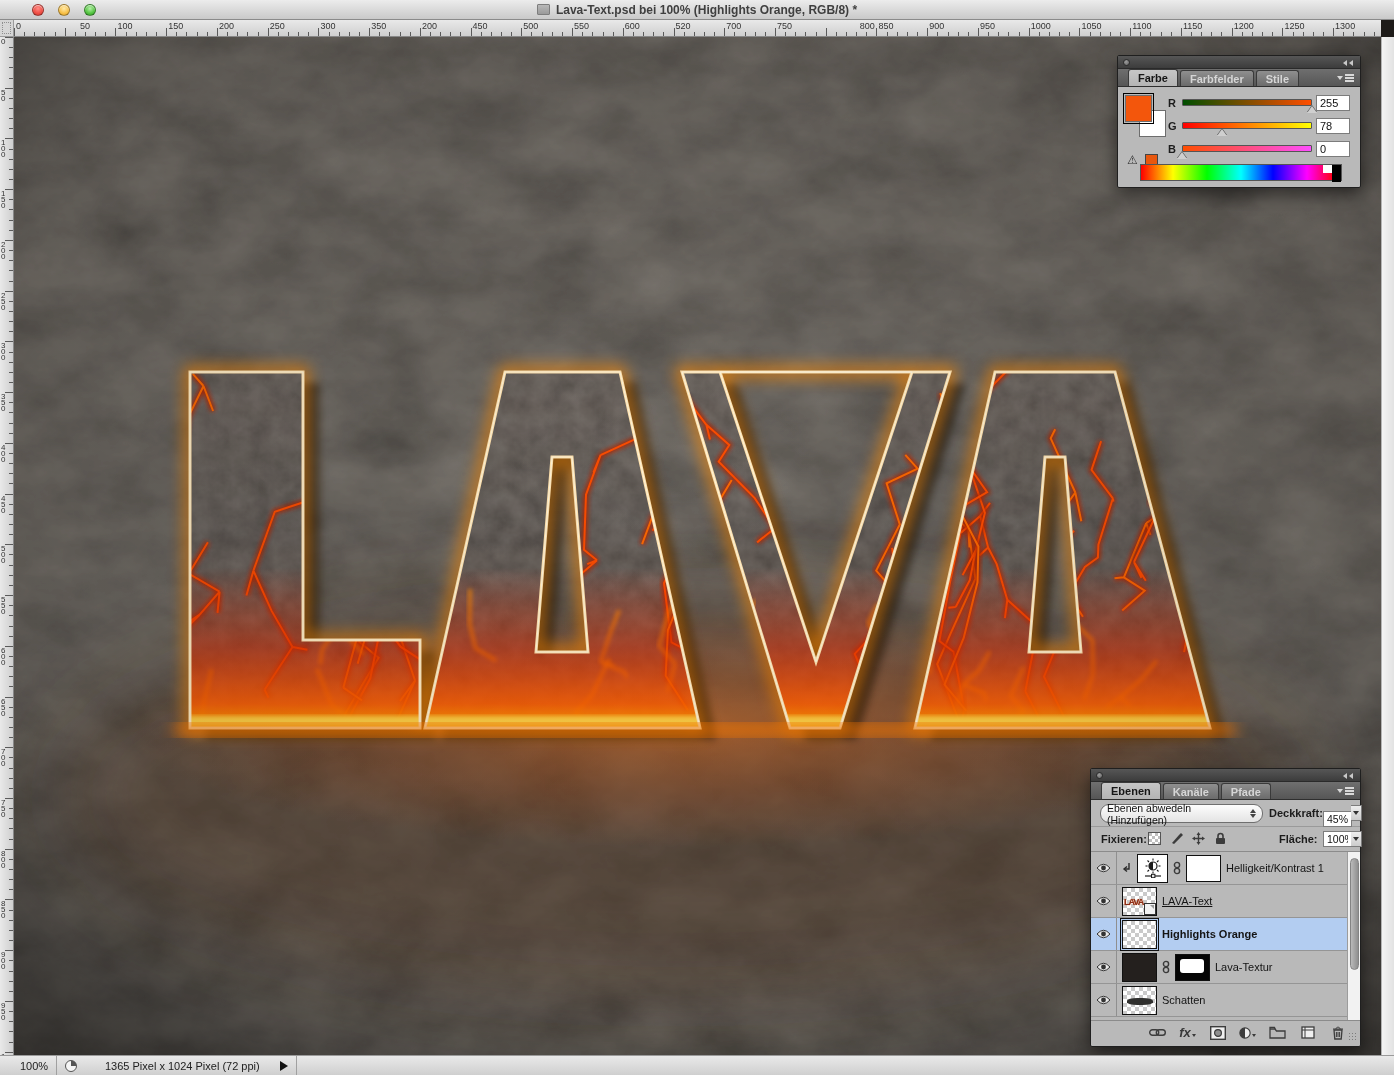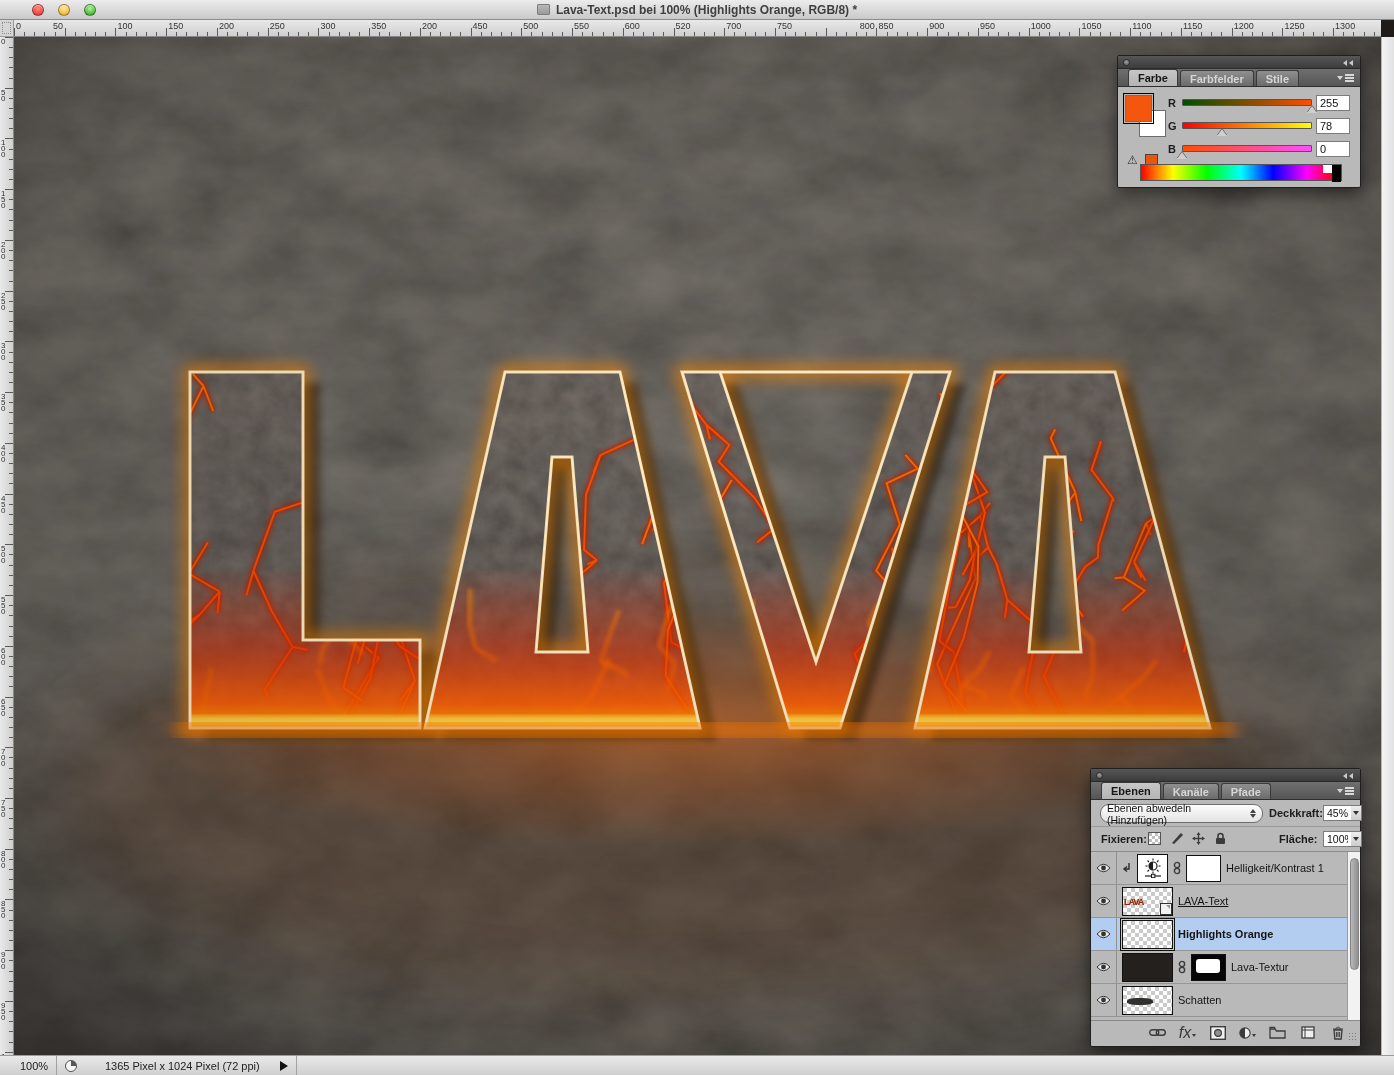--- a/index.html
+++ b/index.html
@@ -186,7 +186,7 @@
     <span class="tick-h" style="left: 30.441px; height: 4px;"></span>
     <span class="tick-h" style="left: 40.588px; height: 4px;"></span>
     <span class="tick-h" style="left: 50.735px; height: 8px;"></span>
-    <span class="rlabel-h" style="left: 39px;">50</span>
+    <span class="rlabel-h" style="left: 66px;">50</span>
     <span class="tick-h" style="left: 60.882px; height: 4px;"></span>
     <span class="tick-h" style="left: 71.029px; height: 4px;"></span>
     <span class="tick-h" style="left: 81.176px; height: 4px;"></span>

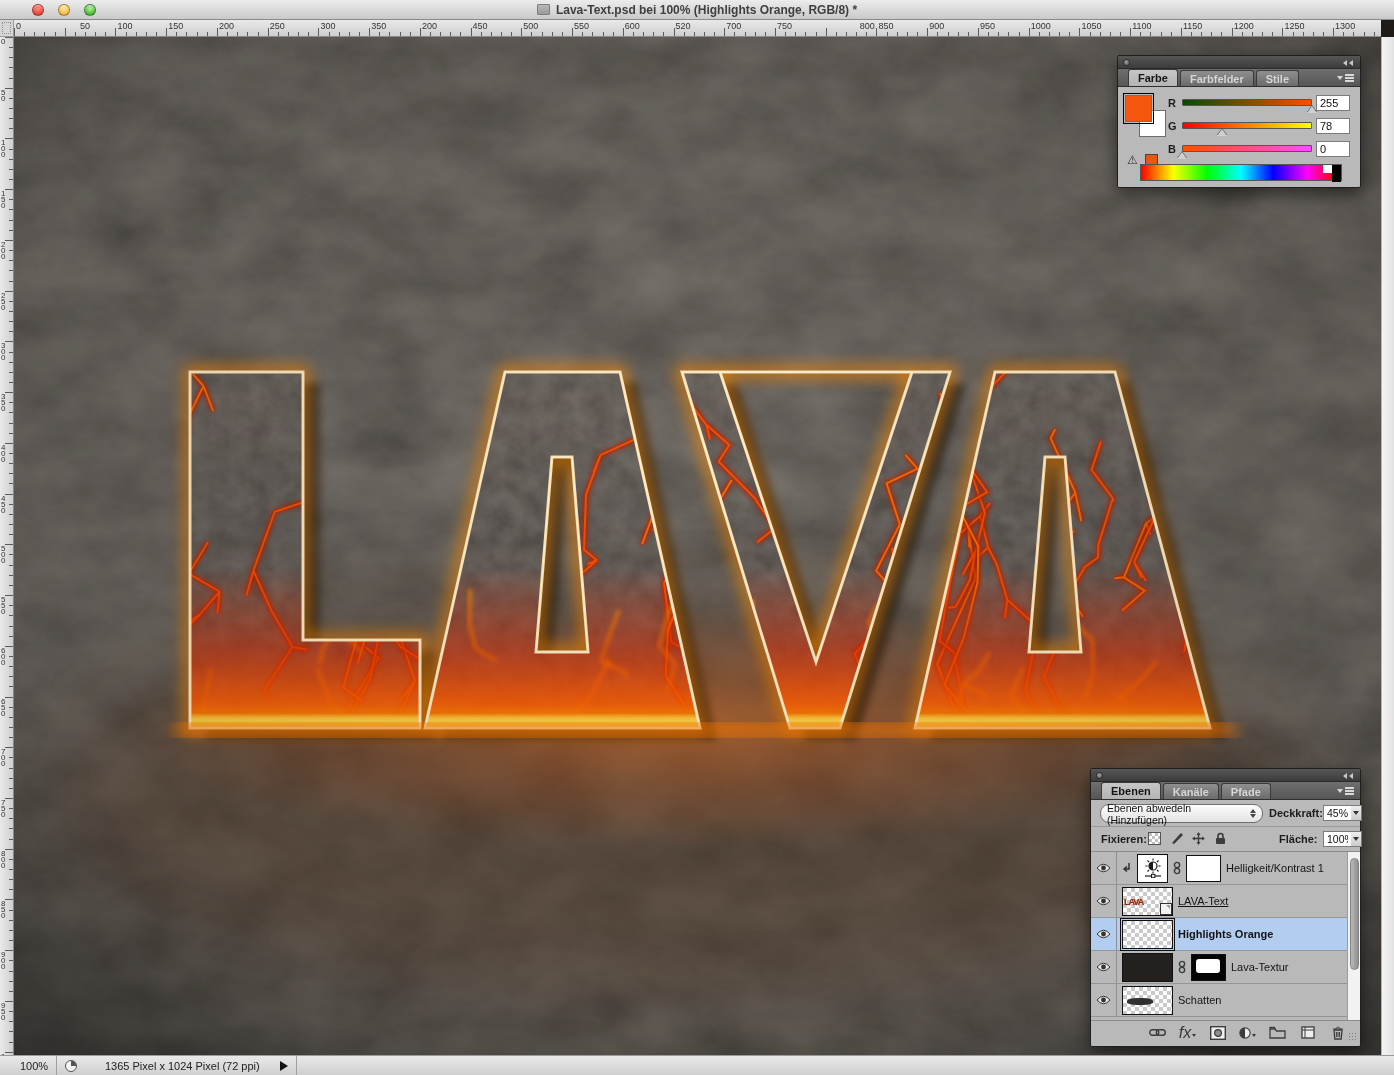--- a/index.html
+++ b/index.html
@@ -768,7 +768,7 @@
         </span>
     </div>
     <span class="field-label" style="left:178px; top:7px;">Deckkraft:</span>
-    <input class="num-box" style="left: 232px; top: 5px; text-align: right;" readonly="" value="45%">
+    <input class="num-box" style="left: 232px; top: 11px; text-align: right;" readonly="" value="45%">
     <span class="num-btn" style="left:260px; top:5px;">
         <i></i>
       </span>

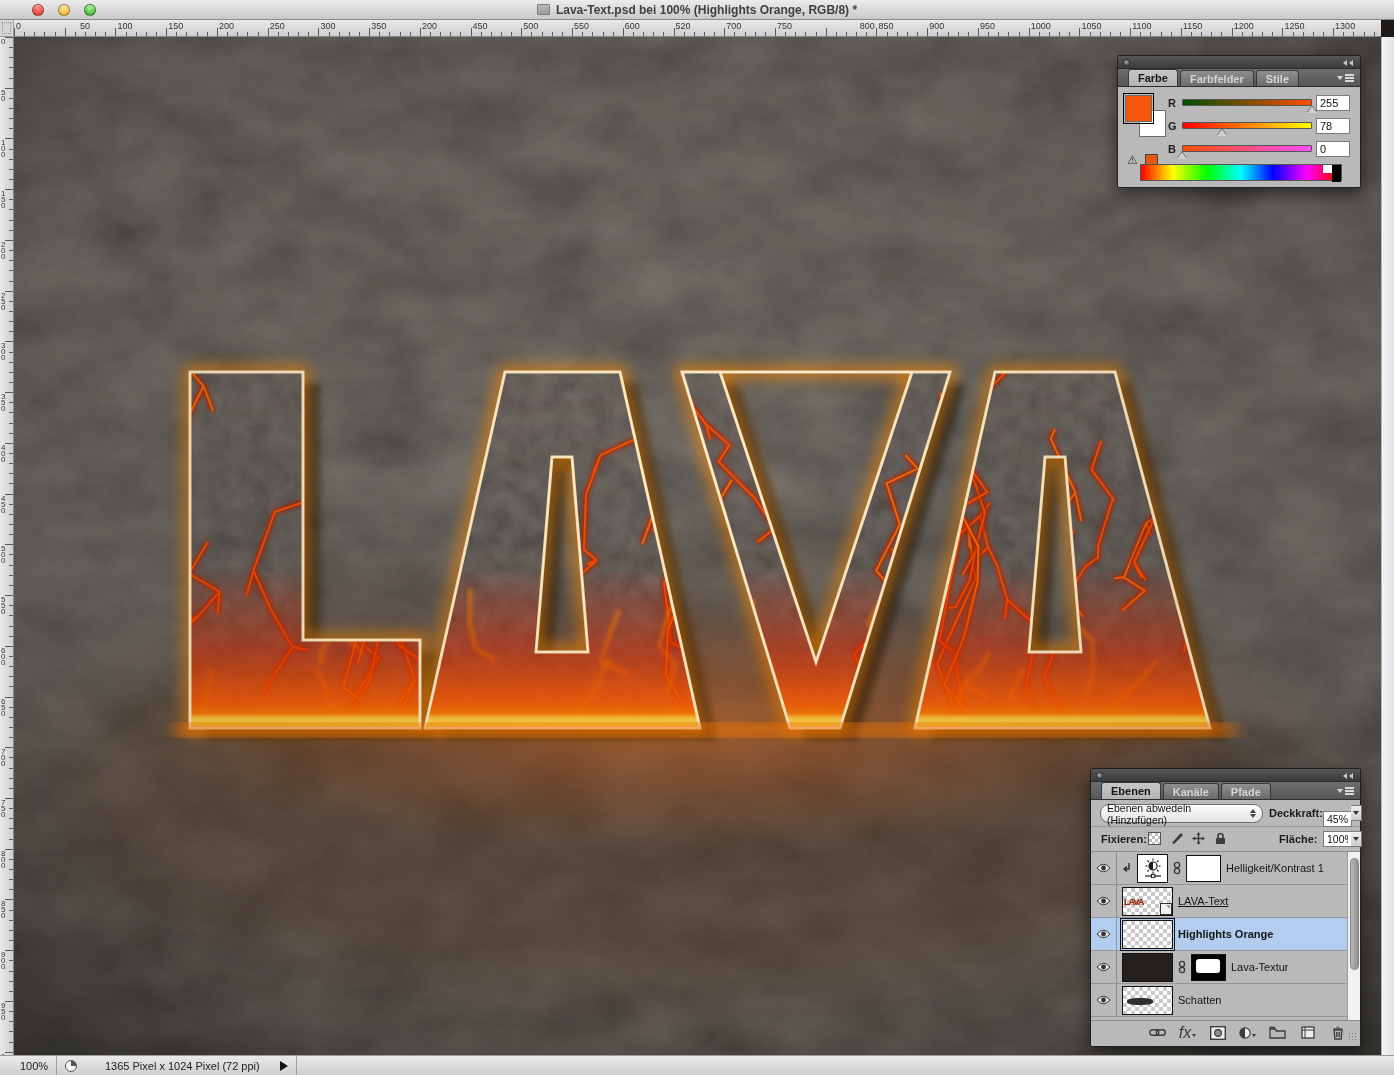--- a/index.html
+++ b/index.html
@@ -117,7 +117,7 @@
   .eye-cell { width:26px; align-self:stretch; border-right:1px solid #8f8f8f;
     display:flex; align-items:center; justify-content:center; }
   .layer-main { flex:1; display:flex; align-items:center; gap:5px; padding-left:5px; height:100%; }
-  .thumb { width:51px; height:29px; border:1px solid #111; background:#fff; position:relative; overflow:hidden; flex:none; }
+  .thumb { width:35px; height:29px; border:1px solid #111; background:#fff; position:relative; overflow:hidden; flex:none; }
   .thumb.checker { background:repeating-conic-gradient(#fff 0 25%, #cacaca 0 50%) 0 0/8px 8px; }
   .thumb.selected-thumb { outline:1px solid #111; outline-offset:1px; }
   .thumb .mini-text { position:absolute; left:1px; top:9px; font-size:9px; font-weight:bold;

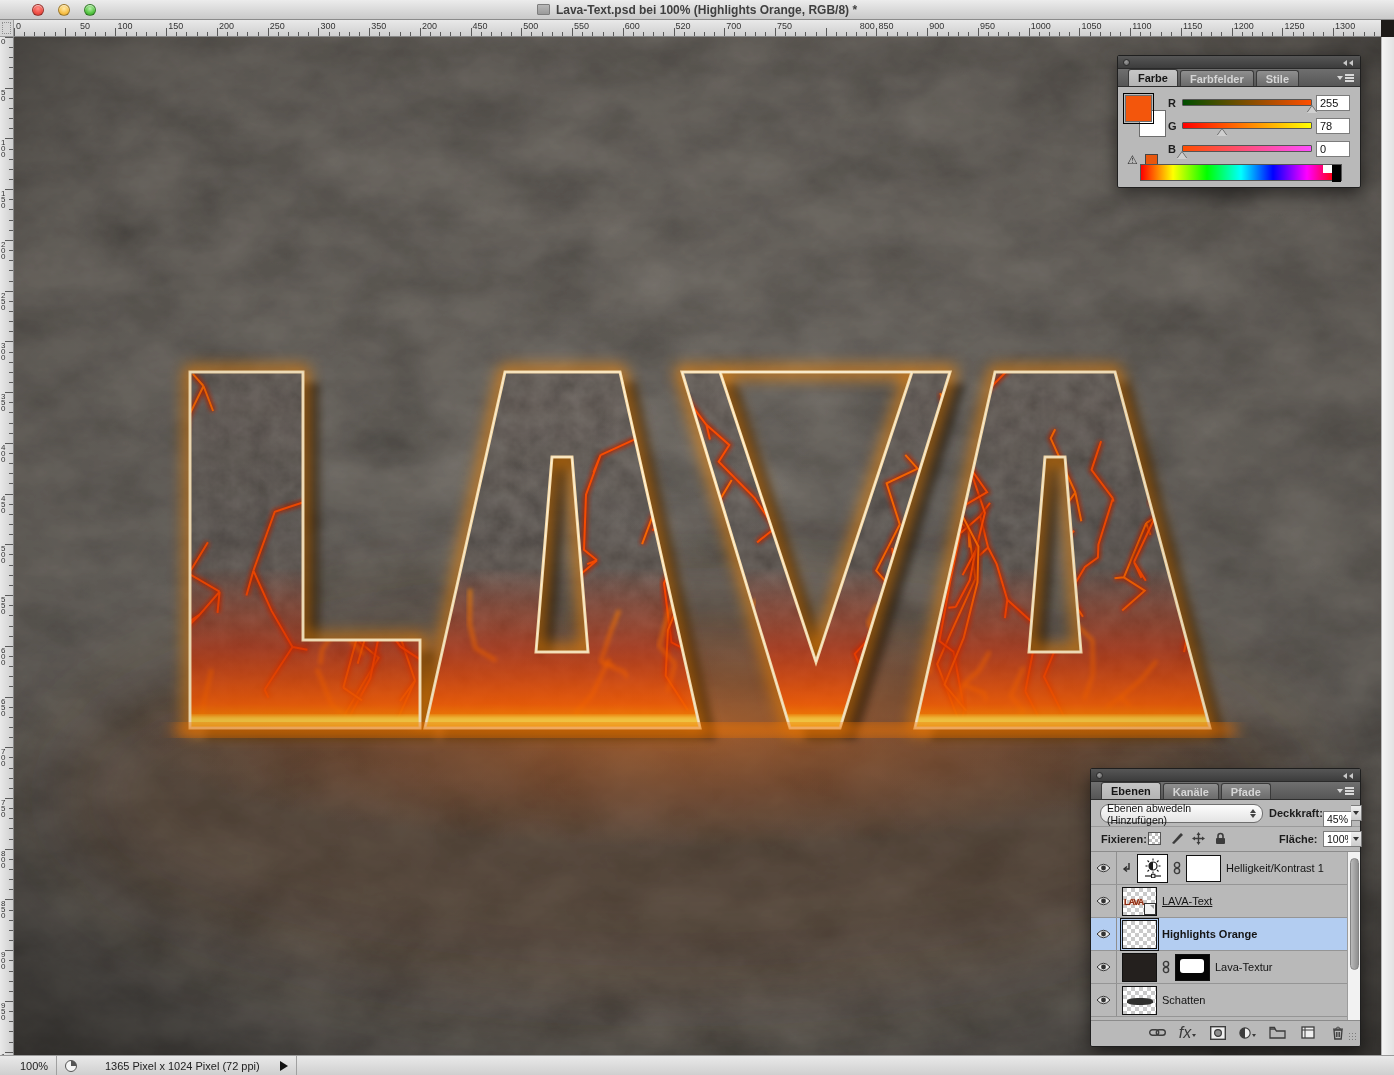--- a/index.html
+++ b/index.html
@@ -146,7 +146,7 @@
   .tb-ic { width:17px; height:15px; display:flex; align-items:center; justify-content:center; color:#3c3c3c; }
   .grip { position:absolute; right:2px; bottom:2px; width:10px; height:10px;
     background:radial-gradient(#7c7c7c 1px, transparent 1px) 0 0/3px 3px; }
-  .fx-text { font-size:16px; font-weight:normal; font-style:italic; color:#3a3a3a; }
+  .fx-text { font-size:13px; font-weight:bold; font-style:italic; color:#3a3a3a; }
   .mini-dd { width:0; height:0; border-left:2.5px solid transparent; border-right:2.5px solid transparent;
     border-top:3.5px solid #3a3a3a; margin-left:1px; margin-top:6px; }
 

